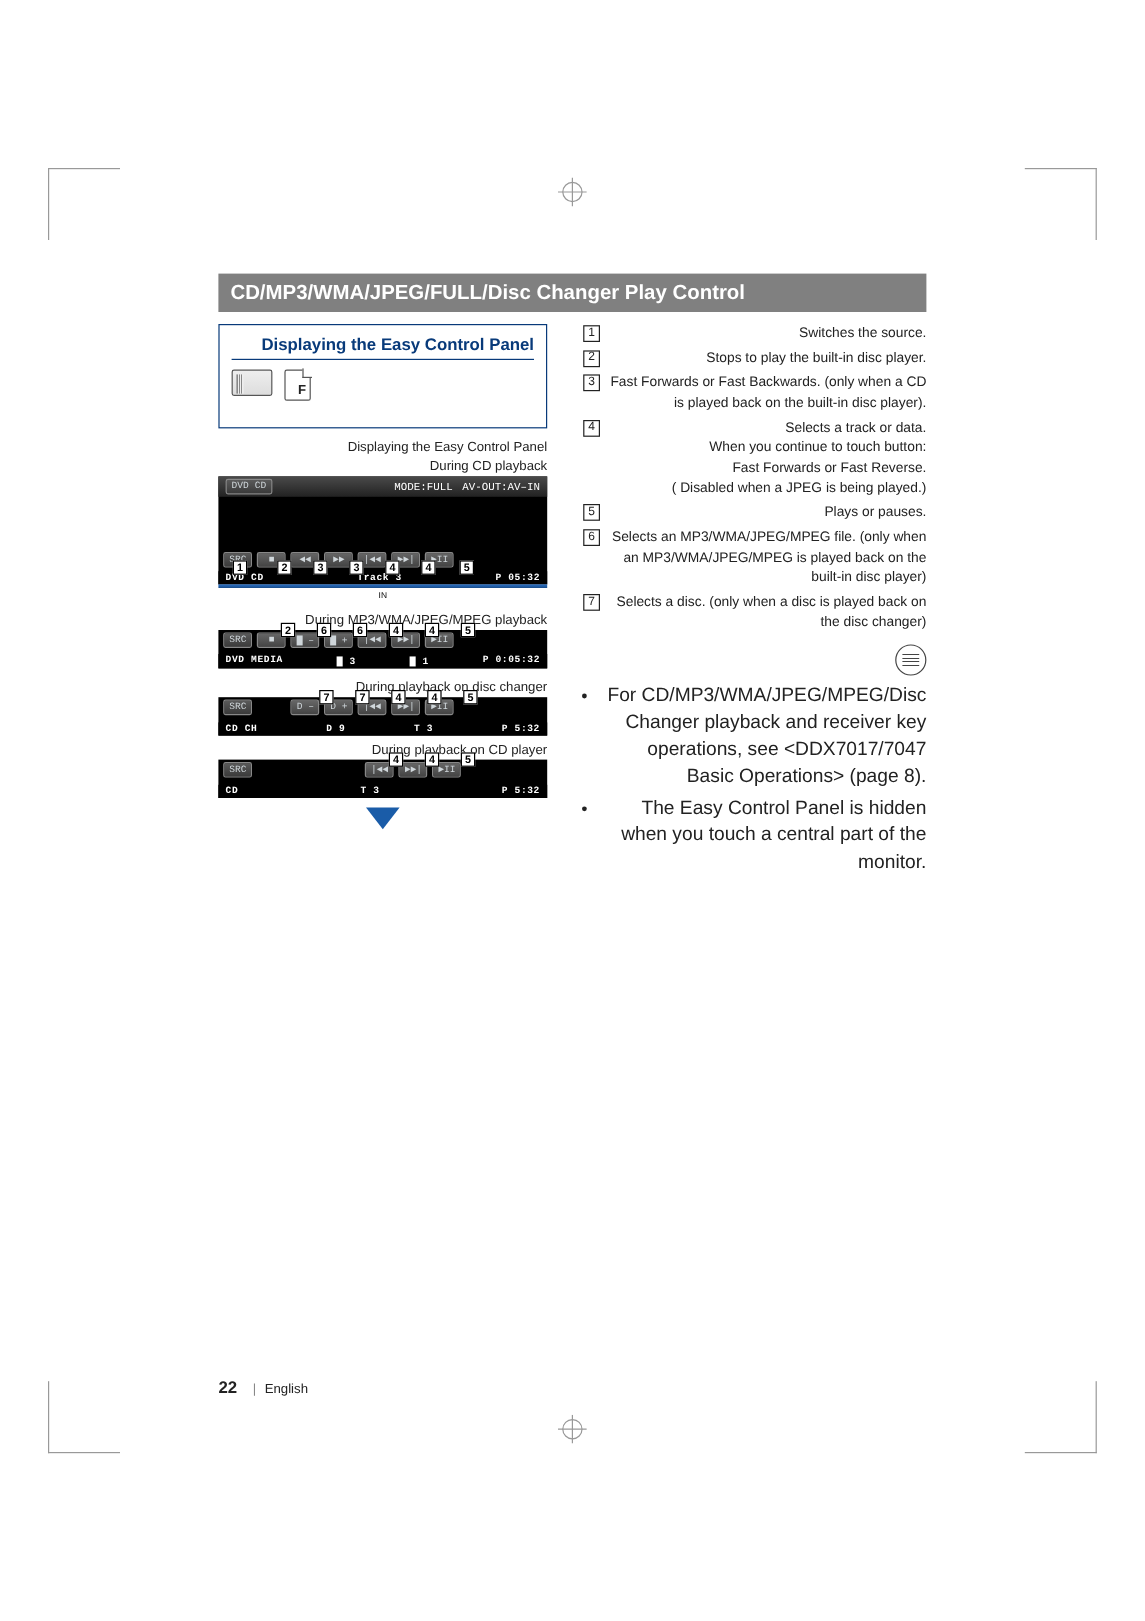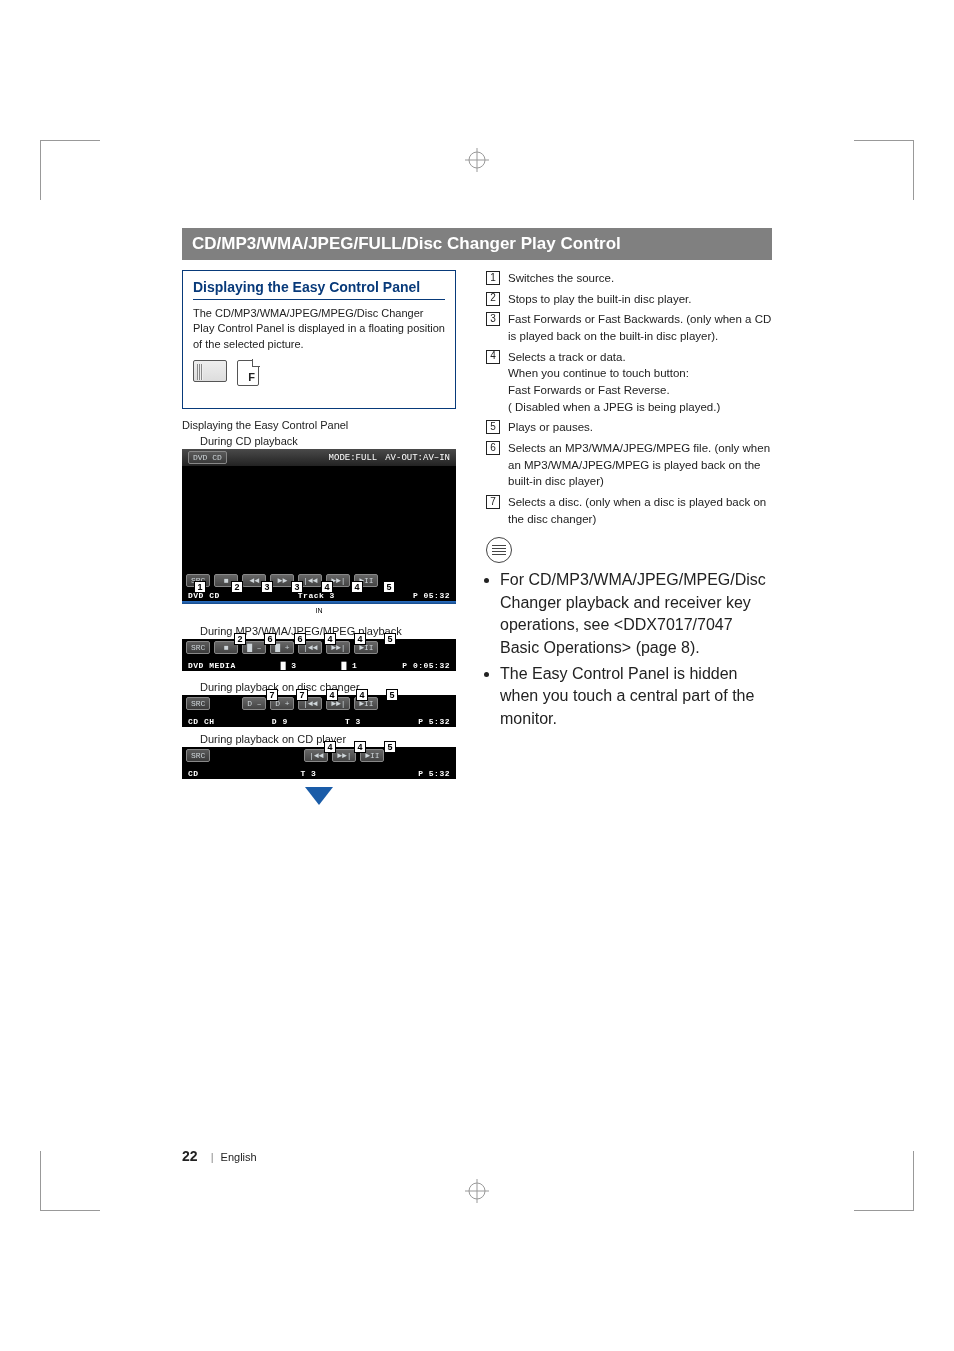--- a/index.html
+++ b/index.html
@@ -49,7 +49,7 @@
     font-size: 11.5px;
     margin-bottom: 30px;
   }
-  .cols { display: flex; gap: 30px; }
+  .cols { display: flex; gap: 30px; text-align: right; }
   .col-left { width: 274px; }
   .col-right { flex: 1; }
 

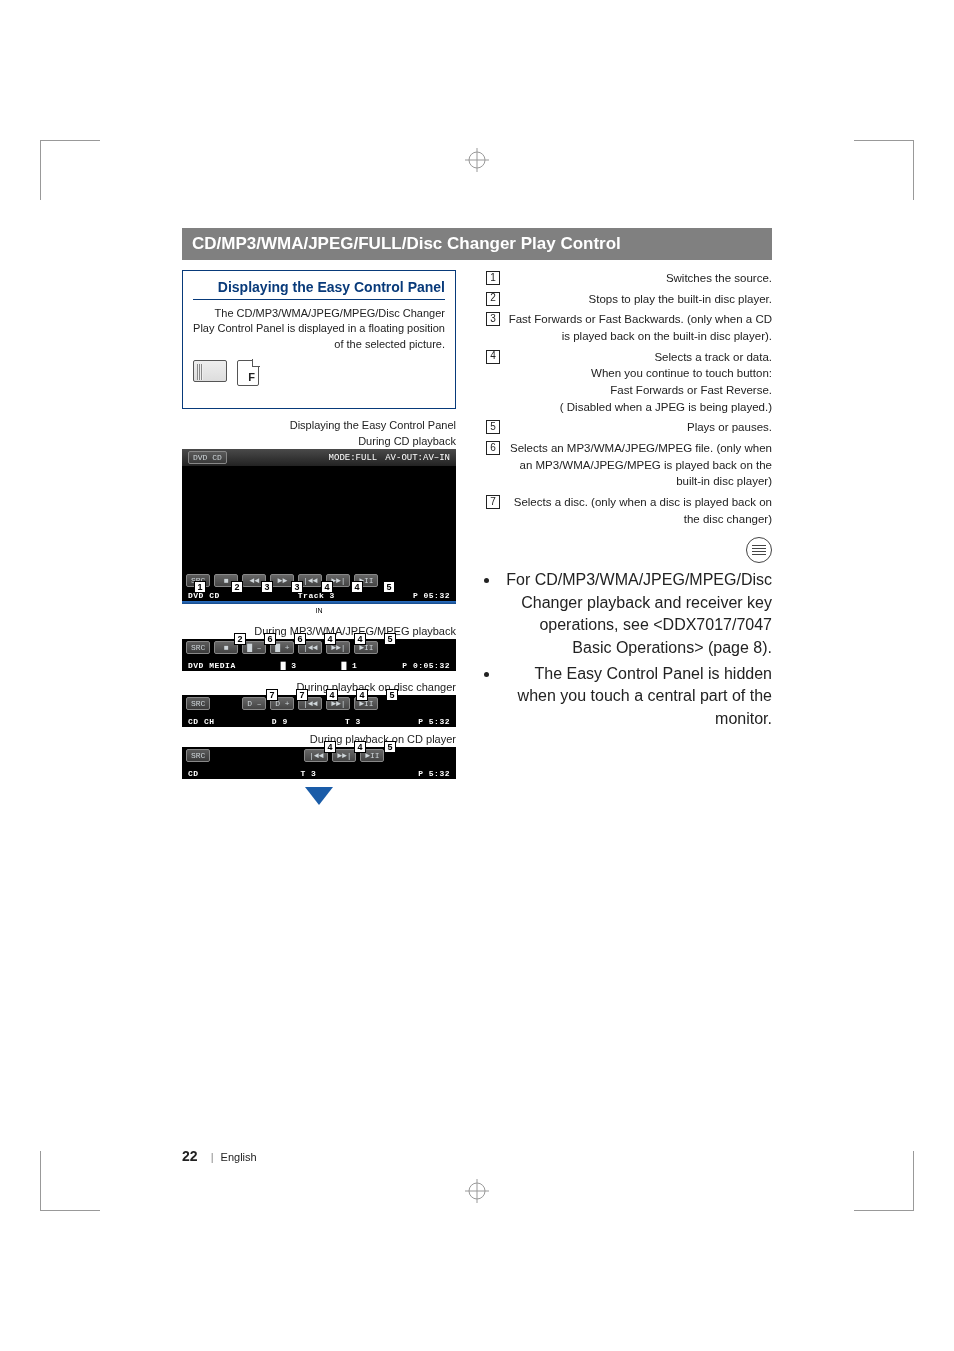--- a/index.html
+++ b/index.html
@@ -197,7 +197,6 @@
     <div class="col-left">
       <div class="section-box">
         <div class="section-title">Displaying the Easy Control Panel</div>
-        <div class="section-desc">The CD/MP3/WMA/JPEG/MPEG/Disc Changer Play Control Panel is displayed in a floating position of the selected picture.</div>
         <div class="icon-row">
           <div class="screen-ico">
               <div class="bars"></div>

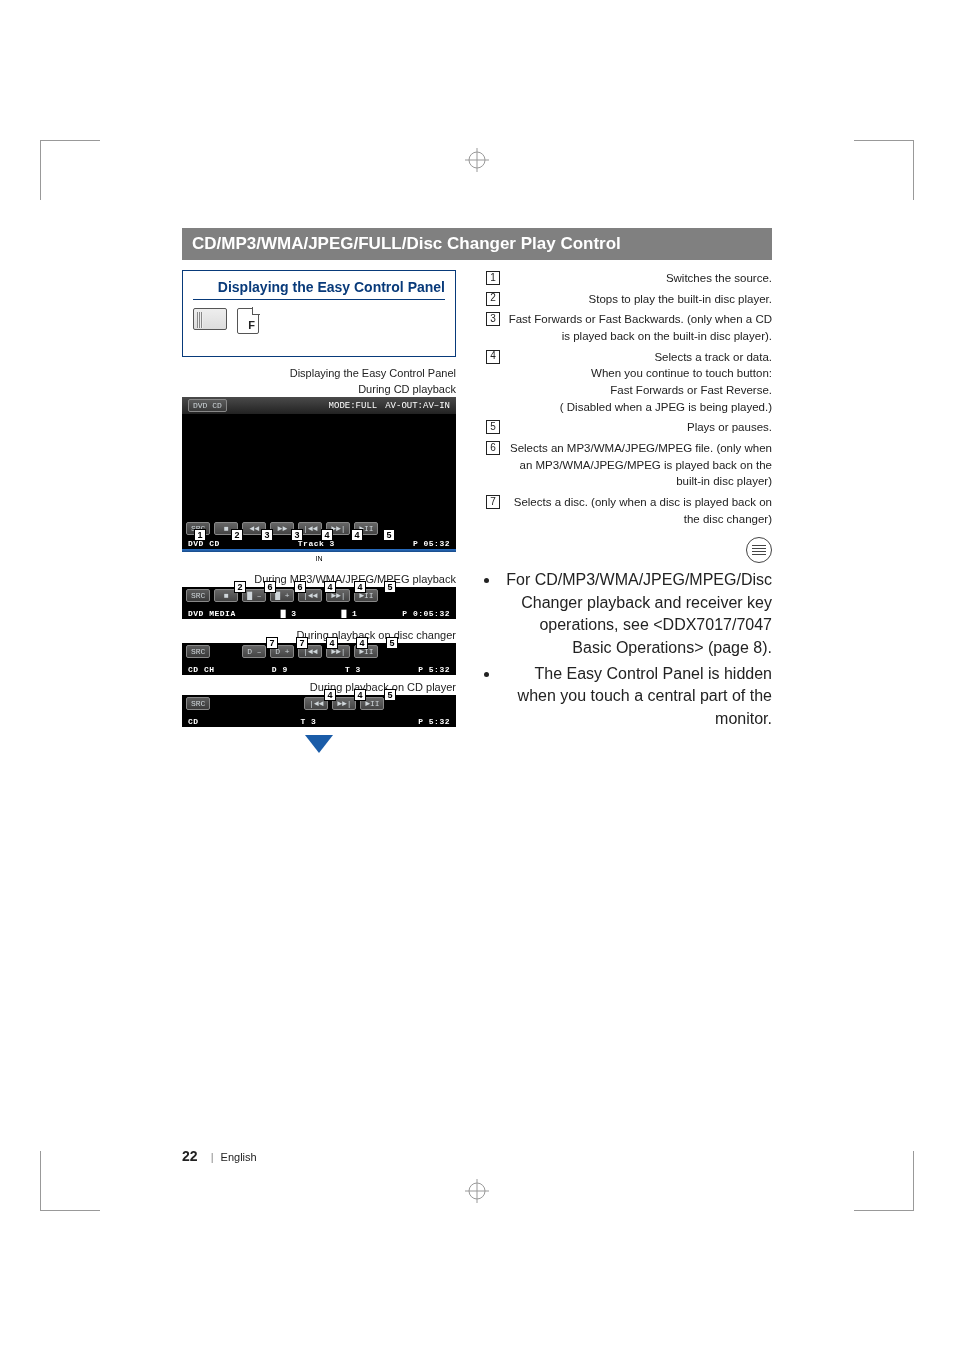--- a/index.html
+++ b/index.html
@@ -93,7 +93,7 @@
     position: relative;
     margin-bottom: 6px;
   }
-  .panel.big { height: 152px; }
+  .panel.big { height: 90px; }
   .panel.row { height: 32px; }
   .panel .topline {
     display: flex; justify-content: space-between; align-items: center;

